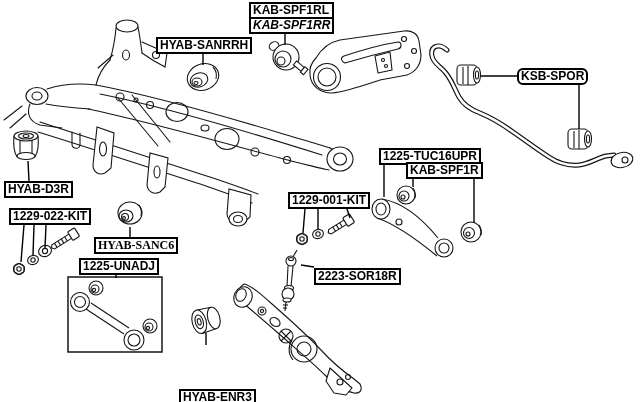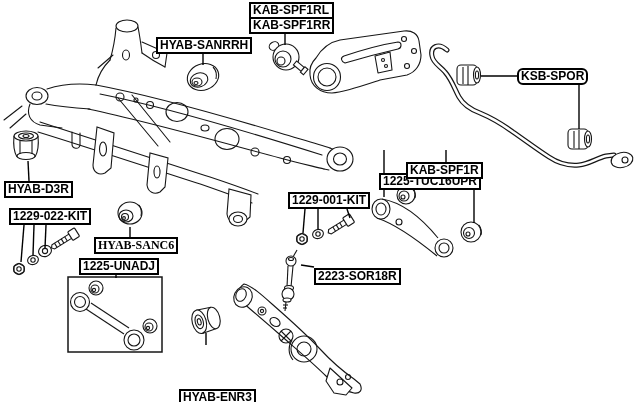--- a/index.html
+++ b/index.html
@@ -10,7 +10,7 @@
        font:bold 12px/13px "Liberation Sans",sans-serif;padding:0 2px;white-space:nowrap;z-index:5;}
   .lblstack{position:absolute;z-index:5;}
   .lblstack .lbl{position:relative;display:block;}
-  .lblstack .lbl + .lbl{margin-top:-2px;}
+  .lblstack .lbl + .lbl{margin-top:-2px;font-style:italic;}
 </style>
 </head>
 <body>

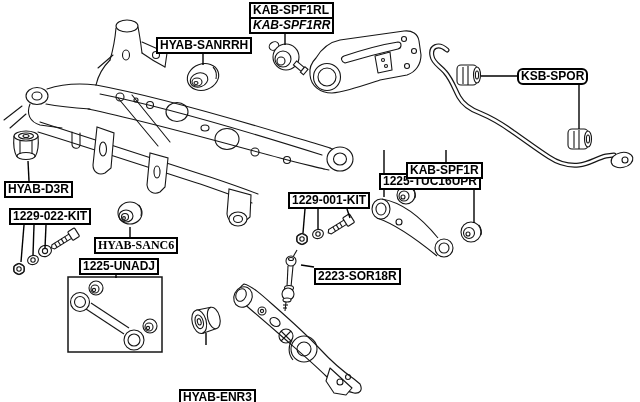--- a/index.html
+++ b/index.html
@@ -288,7 +288,7 @@
 
   <div class="lbl" style="left:156px;top:37px;">HYAB-SANRRH</div>
   <div class="lbl" style="left:517px;top:68px;border-radius:6px;">KSB-SPOR</div>
-  <div class="lbl" style="left:379px;top:148px;margin-top:25px;">1225-TUC16UPR</div>
+  <div class="lbl" style="left:379px;top:148px;">1225-TUC16UPR</div>
   <div class="lbl" style="left:406px;top:162px;">KAB-SPF1R</div>
   <div class="lbl" style="left:4px;top:181px;">HYAB-D3R</div>
   <div class="lbl" style="left:9px;top:208px;">1229-022-KIT</div>

